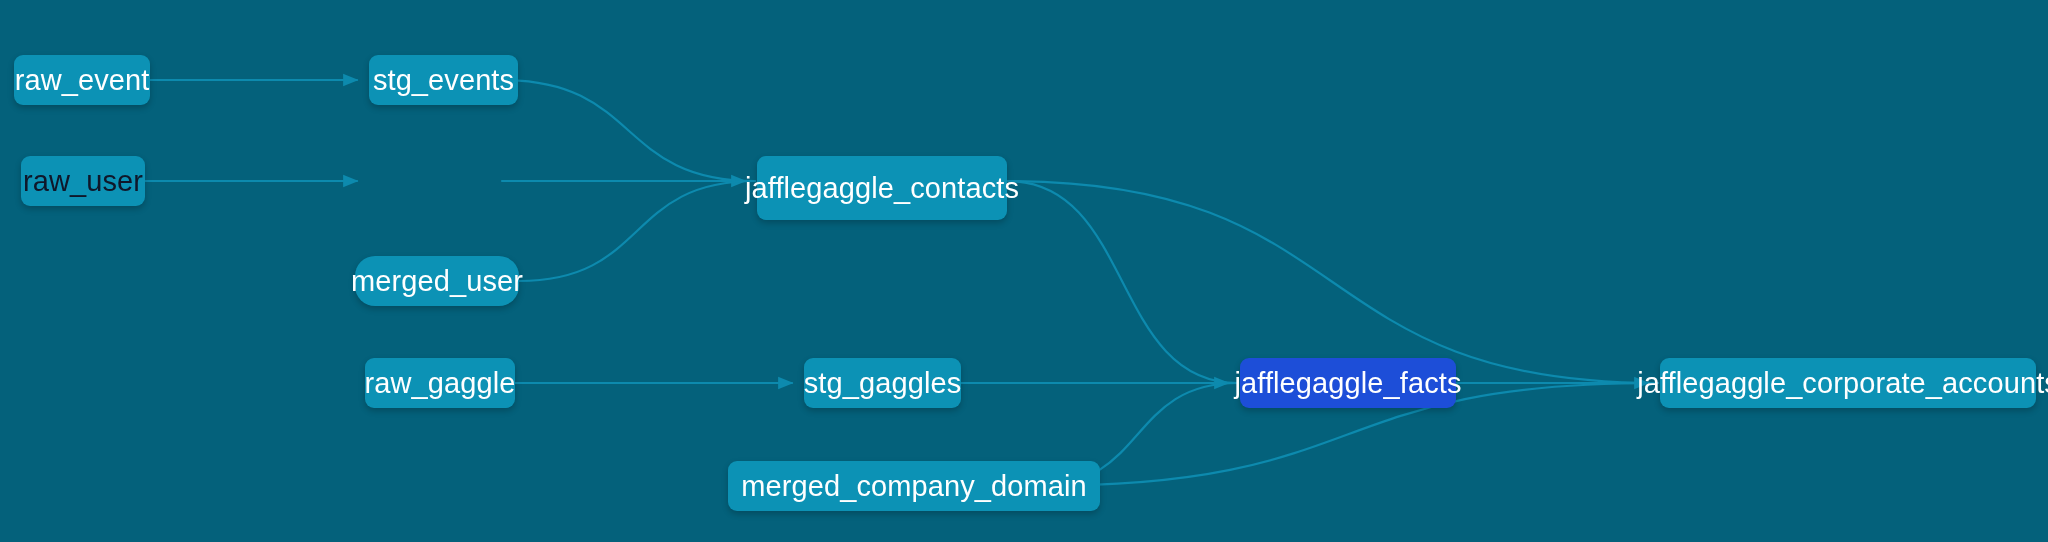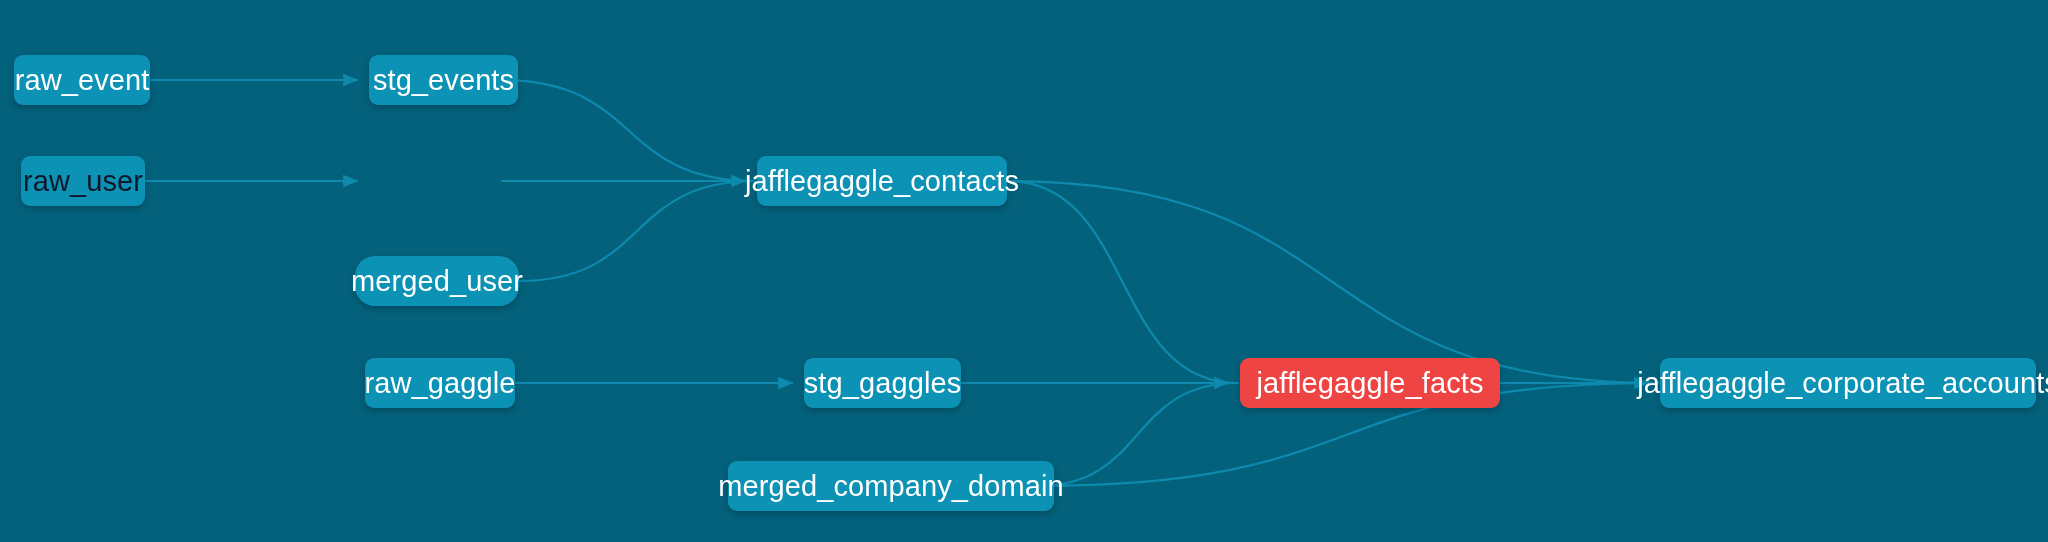--- a/index.html
+++ b/index.html
@@ -93,7 +93,7 @@
       <div class="node normal" style="left: 728px; top: 461px; width: 326px; height: 50px; background: rgb(12, 146, 181); color: rgb(255, 255, 255);">
         <span class="node-label">merged_company_domain</span>
       </div>
-      <div class="node normal" style="left: 757px; top: 156px; width: 250px; height: 50px; background: rgb(12, 146, 181); color: rgb(255, 255, 255);">
+      <div class="node normal" style="left: 757px; top: 156px; width: 250px; height: 64px; background: rgb(12, 146, 181); color: rgb(255, 255, 255);">
         <span class="node-label">jafflegaggle_contacts</span>
       </div>
       <div class="node focused" style="left: 1240px; top: 358px; width: 260px; height: 50px; background: #ef4444; color: rgb(255, 255, 255);">

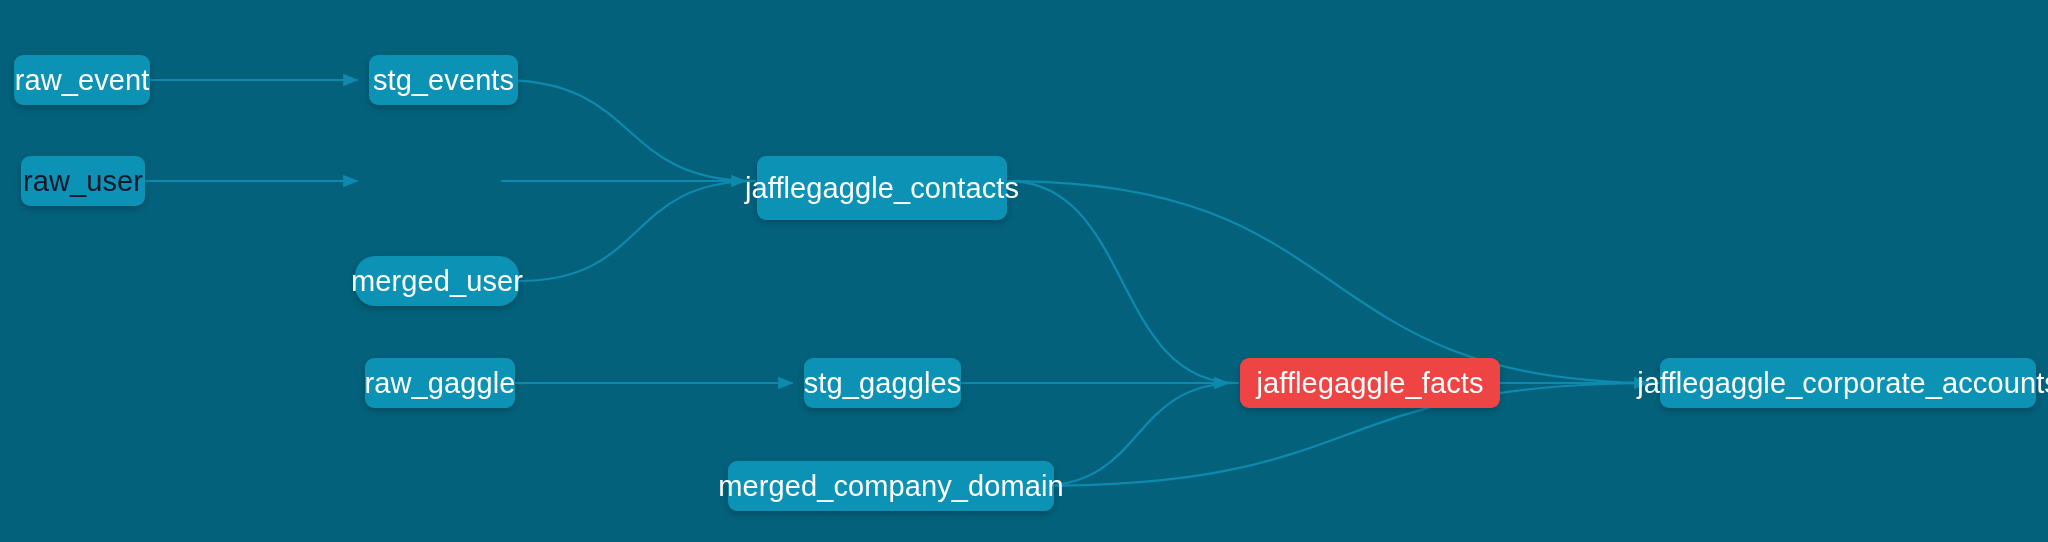--- a/index.html
+++ b/index.html
@@ -96,7 +96,7 @@
       <div class="node normal" style="left: 757px; top: 156px; width: 250px; height: 64px; background: rgb(12, 146, 181); color: rgb(255, 255, 255);">
         <span class="node-label">jafflegaggle_contacts</span>
       </div>
-      <div class="node focused" style="left: 1240px; top: 358px; width: 260px; height: 50px; background: #ef4444; color: rgb(255, 255, 255);">
+      <div class="node focused" style="left: 1240px; top: 358px; width: 216px; height: 50px; background: #1d4ed8; color: rgb(255, 255, 255);">
         <span class="node-label">jafflegaggle_facts</span>
       </div>
       <div class="node normal" style="left: 1660px; top: 358px; width: 376px; height: 50px; background: rgb(12, 146, 181); color: rgb(255, 255, 255);">

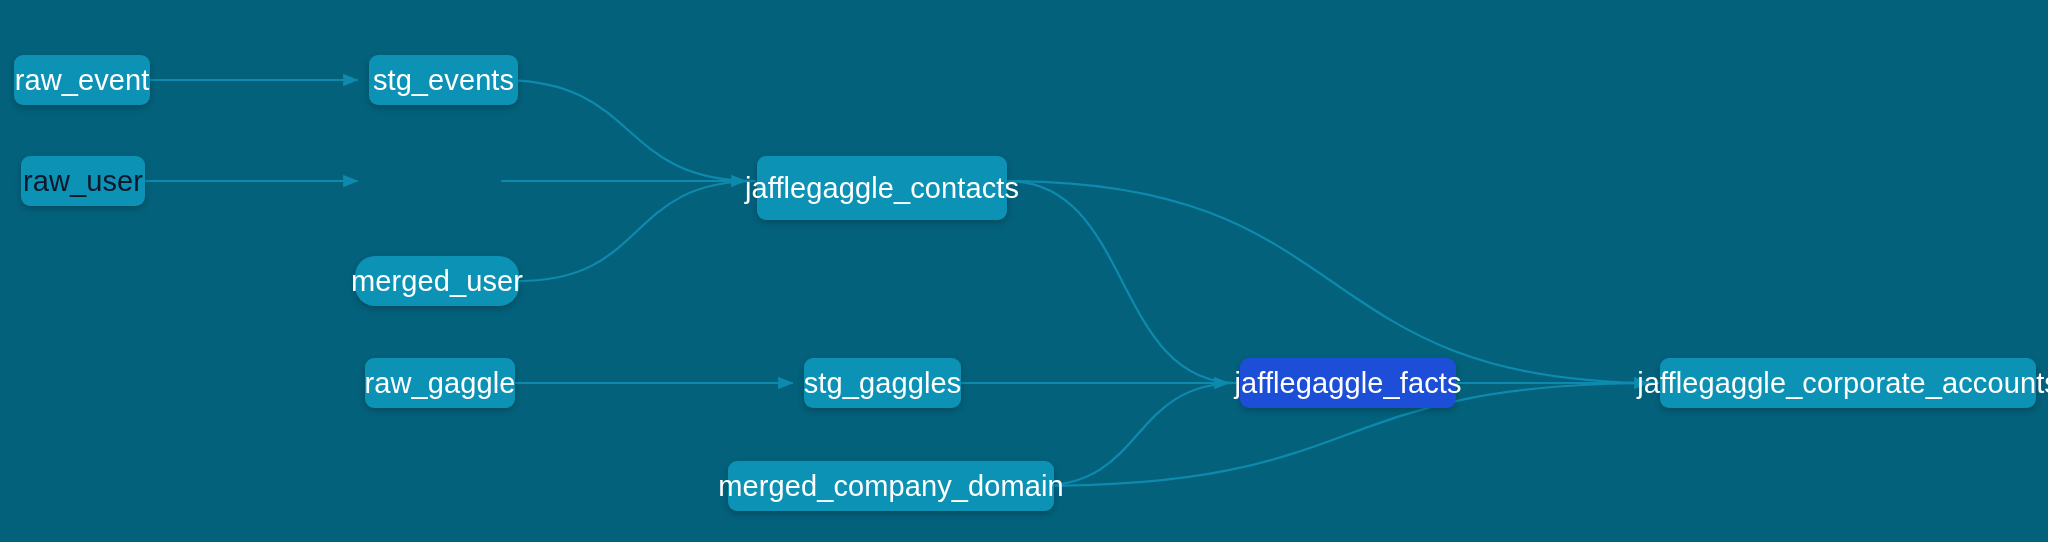--- a/index.html
+++ b/index.html
@@ -90,7 +90,7 @@
       <div class="node normal" style="left: 804px; top: 358px; width: 157px; height: 50px; background: rgb(12, 146, 181); color: rgb(255, 255, 255);">
         <span class="node-label">stg_gaggles</span>
       </div>
-      <div class="node normal" style="left: 728px; top: 461px; width: 326px; height: 50px; background: rgb(12, 146, 181); color: rgb(255, 255, 255);">
+      <div class="node normal" style="left: 728px; top: 461px; width: 372px; height: 50px; background: rgb(12, 146, 181); color: rgb(255, 255, 255);">
         <span class="node-label">merged_company_domain</span>
       </div>
       <div class="node normal" style="left: 757px; top: 156px; width: 250px; height: 64px; background: rgb(12, 146, 181); color: rgb(255, 255, 255);">

